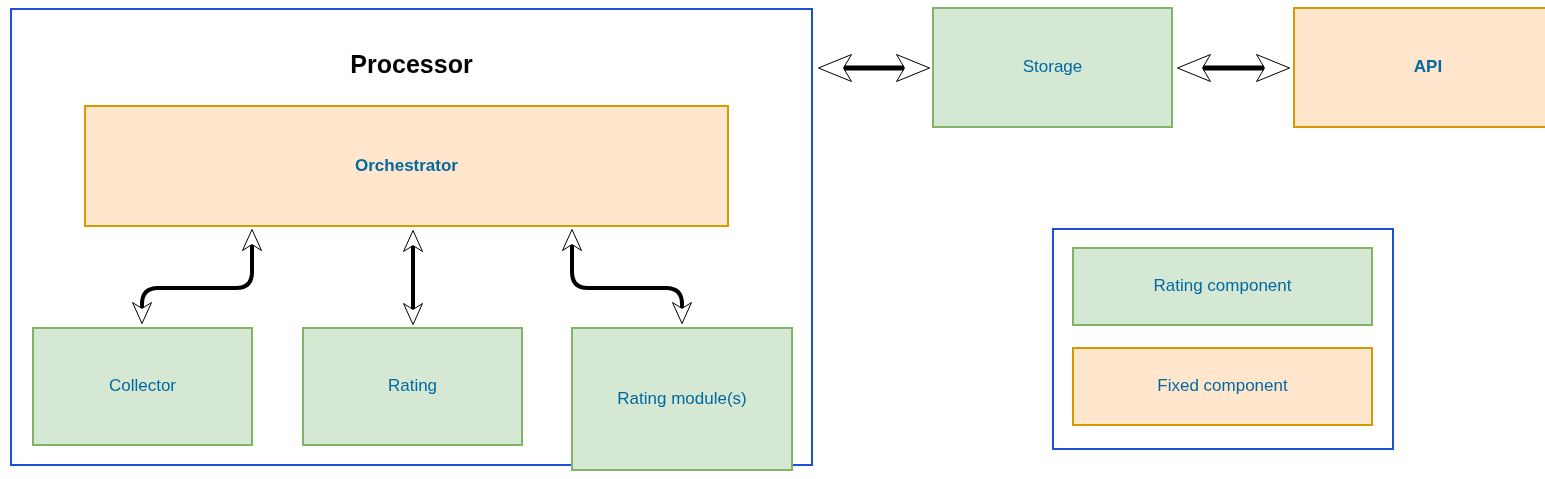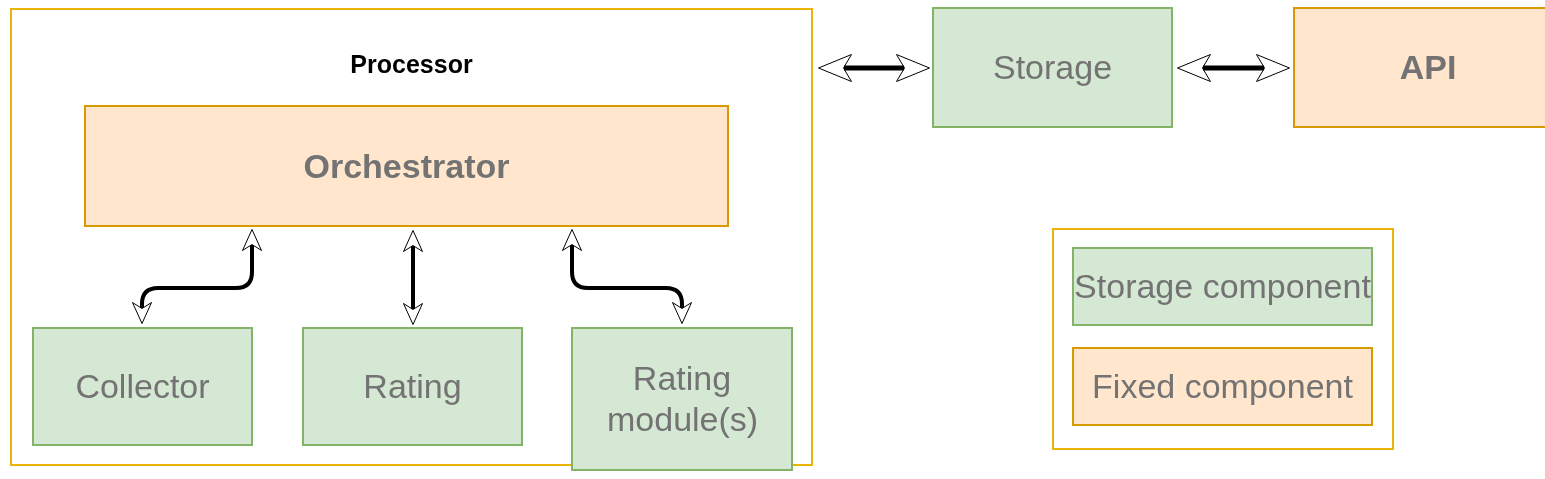--- a/index.html
+++ b/index.html
@@ -38,7 +38,7 @@
     position: absolute;
     box-sizing: border-box;
     background: #ffffff;
-    border: 2px solid #eab308;
+    border: 2px solid #1d4ed8;
   }
 
   

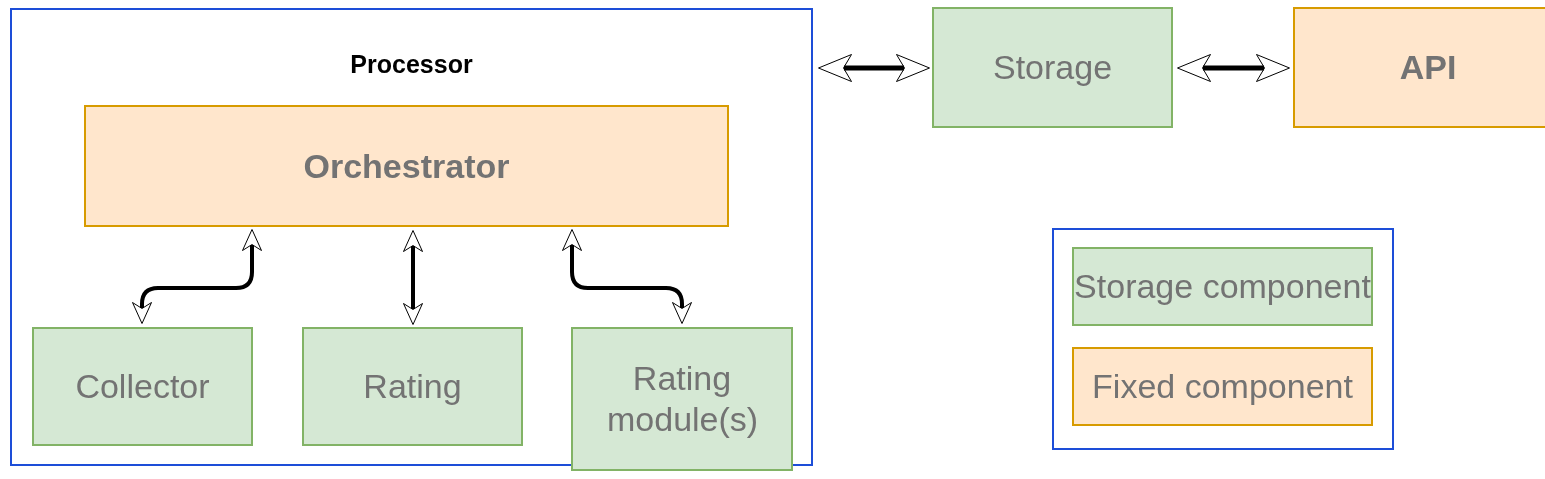--- a/index.html
+++ b/index.html
@@ -22,8 +22,8 @@
     align-items: center;
     justify-content: center;
     text-align: center;
-    font-size: 34px;
-    color: #737373;
+    font-size: 17px;
+    color: #0369a1;
     line-height: 1.2;
   }
   .green-node {

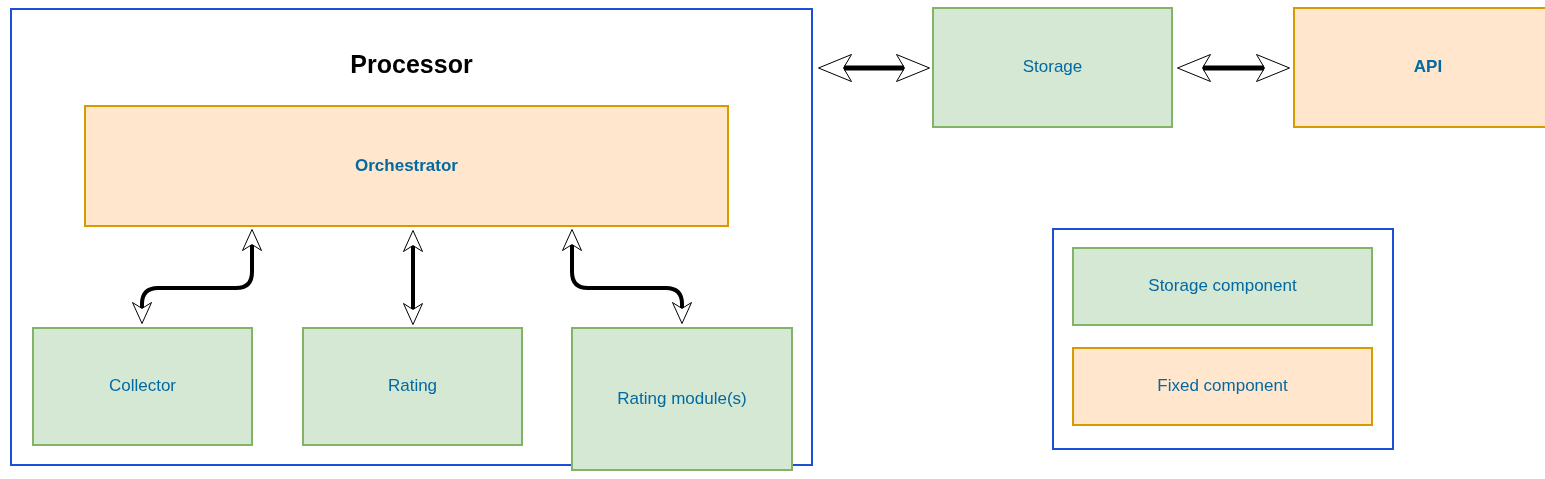--- a/index.html
+++ b/index.html
@@ -108,7 +108,7 @@
 
   <div class="container-box legend-box">
     <div class="node green-node legend-modular">
-      <span>Storage component</span>
+      <span>Rating component</span>
     </div>
     <div class="node orange-node legend-fixed">
       <span>Fixed component</span>

